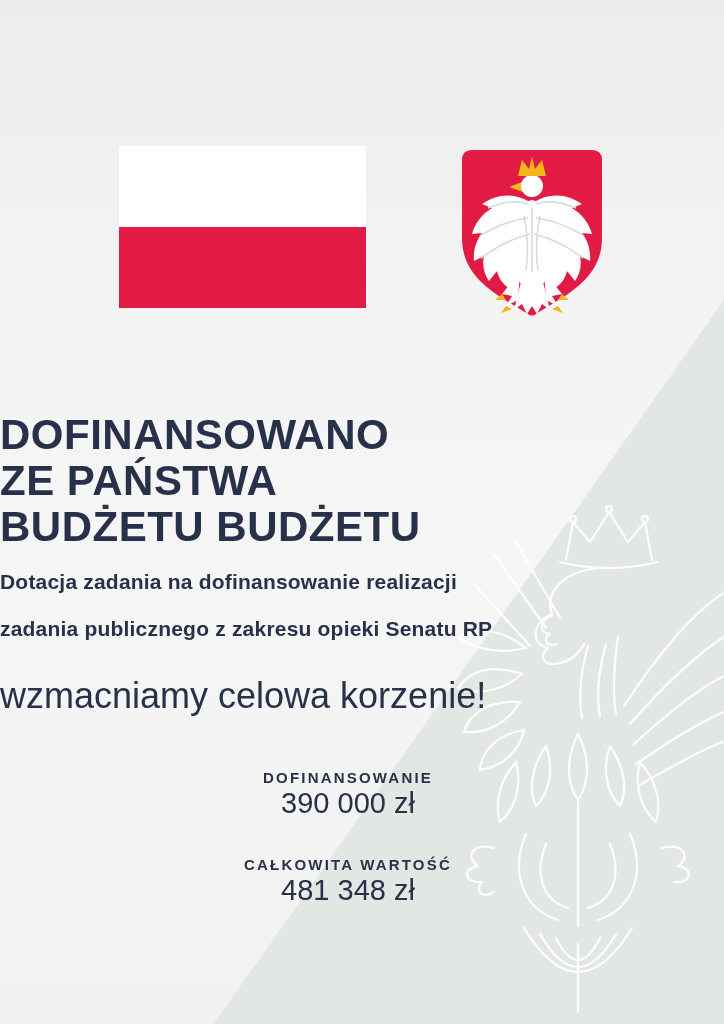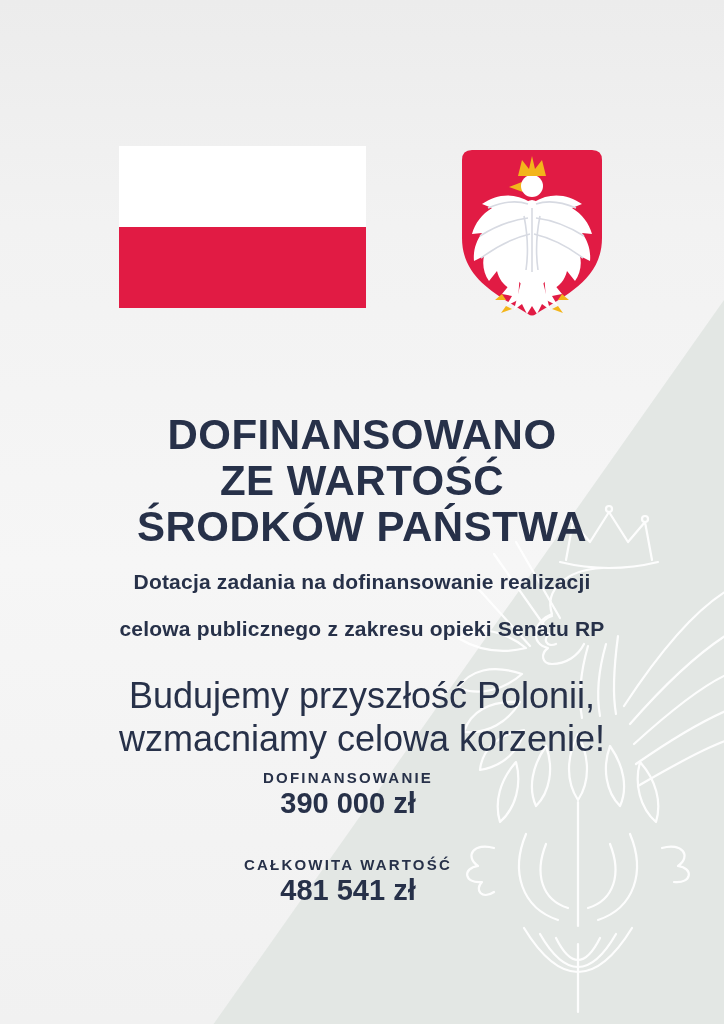--- a/index.html
+++ b/index.html
@@ -29,7 +29,7 @@
   .flag-red{height:50%;background:#e11b44;}
   .crest{position:absolute;left:458px;top:146px;width:148px;height:176px;}
 
-  .center-text{position:absolute;left:0;width:724px;text-align:center;}
+  .center-text{position:absolute;left:0;width:724px;text-align:left;}
   .title{top:384px;font-size:42px;line-height:46px;font-weight:700;letter-spacing:.5px;}
   .title div{white-space:nowrap;}
   .description{top:558px;font-size:21px;line-height:47px;font-weight:700;letter-spacing:.2px;}

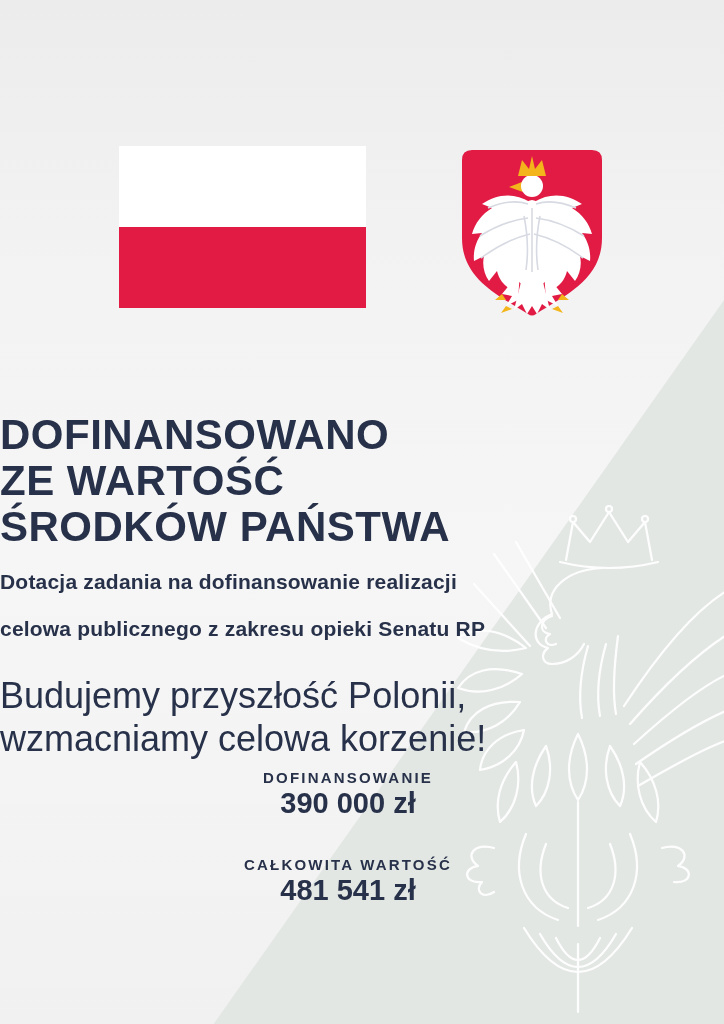--- a/index.html
+++ b/index.html
@@ -108,7 +108,7 @@
 
   <h1 class="center-text title">
     <div>DOFINANSOWANO</div>
-    <div>ZE WARTOŚĆ</div>
+    <div>ZE PAŃSTWA</div>
     <div>ŚRODKÓW PAŃSTWA</div>
   </h1>
 

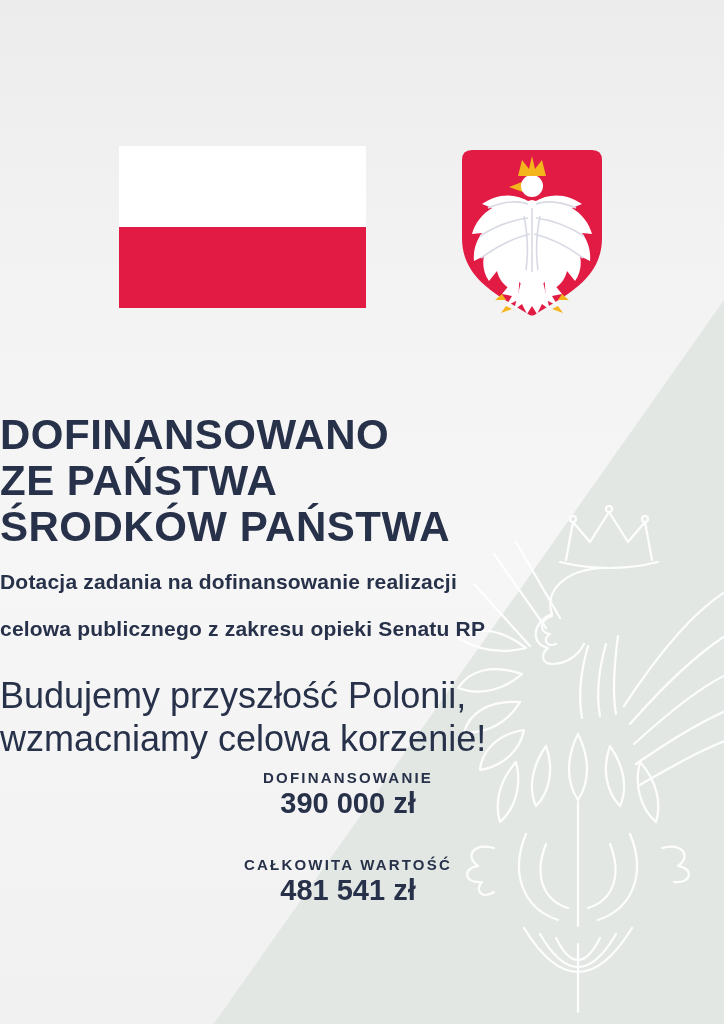--- a/index.html
+++ b/index.html
@@ -109,7 +109,7 @@
   <h1 class="center-text title">
     <div>DOFINANSOWANO</div>
     <div>ZE PAŃSTWA</div>
-    <div>ŚRODKÓW PAŃSTWA</div>
+    <div>BUDŻETU BUDŻETU</div>
   </h1>
 
   <div class="center-text description">

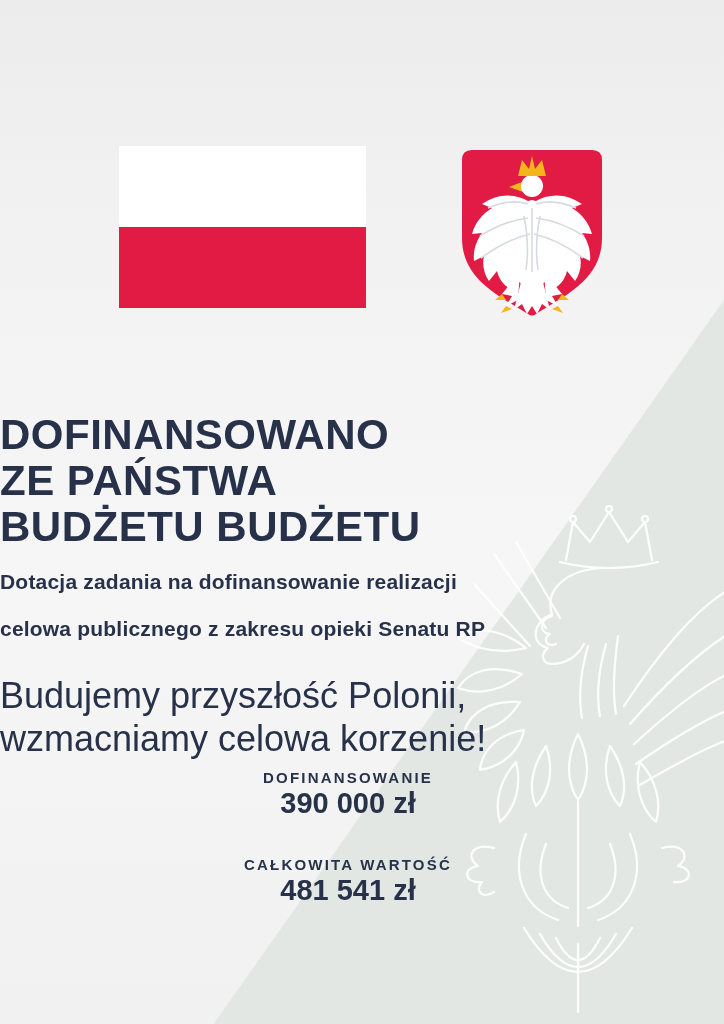--- a/index.html
+++ b/index.html
@@ -114,7 +114,7 @@
 
   <div class="center-text description">
     <div>Dotacja zadania na dofinansowanie realizacji</div>
-    <div>celowa publicznego z zakresu opieki Senatu RP</div>
+    <div>zadania publicznego z zakresu opieki Senatu RP</div>
   </div>
 
   <div class="center-text slogan">

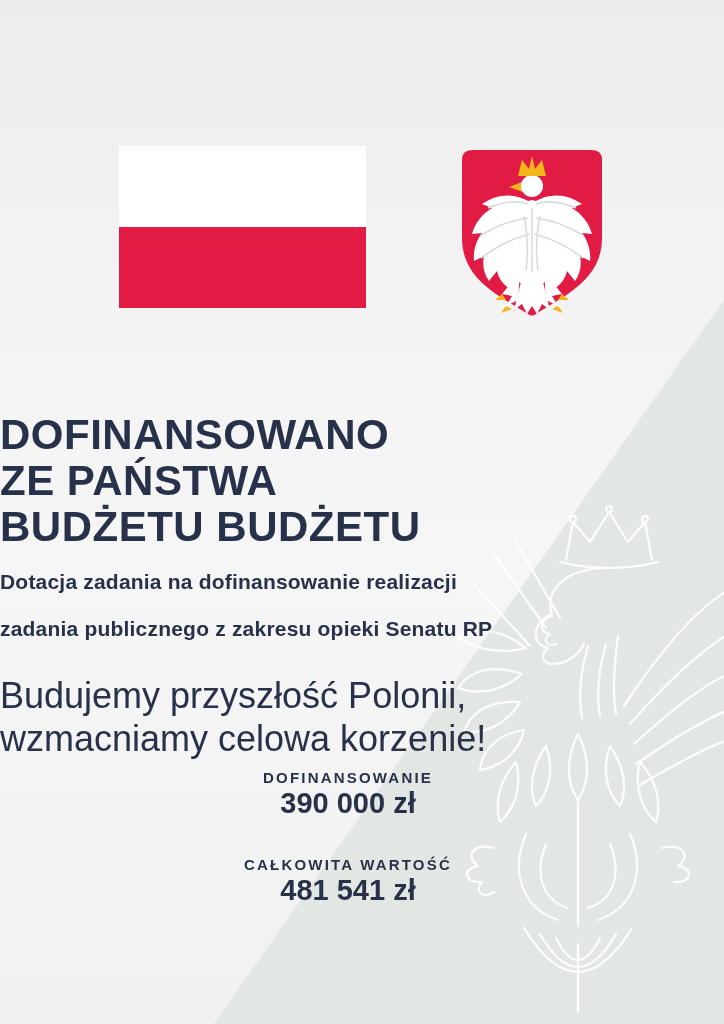--- a/index.html
+++ b/index.html
@@ -118,7 +118,6 @@
   </div>
 
   <div class="center-text slogan">
-    <div>Budujemy przyszłość Polonii,</div>
     <div>wzmacniamy celowa korzenie!</div>
   </div>
 

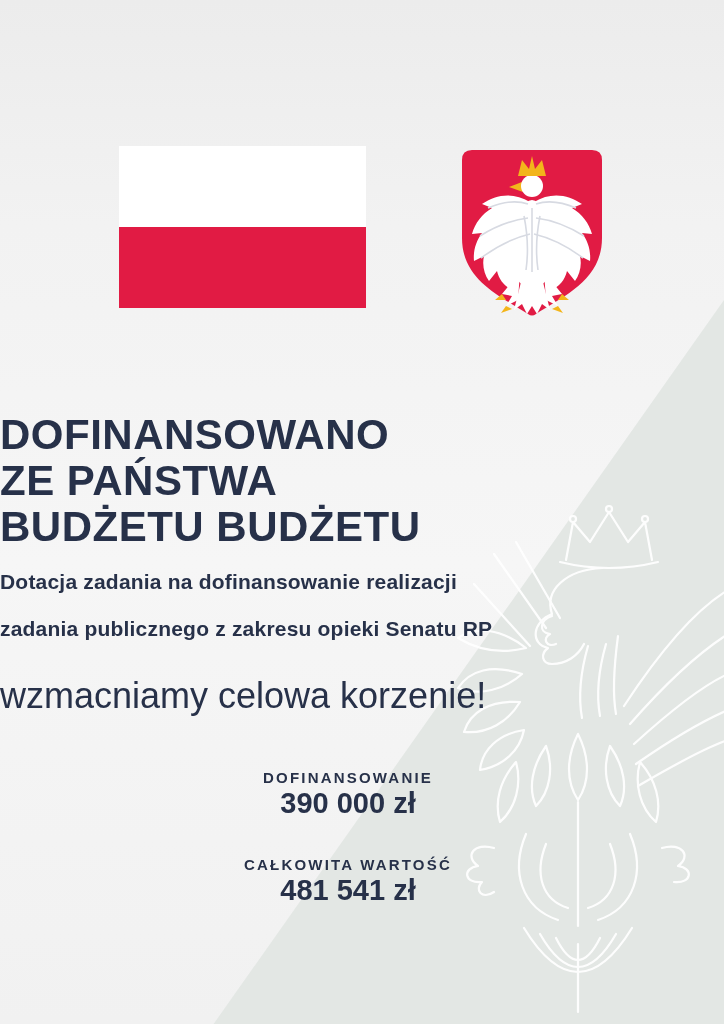--- a/index.html
+++ b/index.html
@@ -36,7 +36,7 @@
   .slogan{top:674px;font-size:36px;line-height:43px;font-weight:400;}
   .stat{position:absolute;left:0;width:696px;text-align:center;}
   .stat-label{font-size:15px;font-weight:700;letter-spacing:2.2px;line-height:18px;}
-  .stat-value{font-size:29px;font-weight:700;line-height:32px;}
+  .stat-value{font-size:29px;font-weight:400;line-height:32px;}
   .stat-funding{top:769px;}
   .stat-total{top:856px;}
   .stat-date{top:943px;}

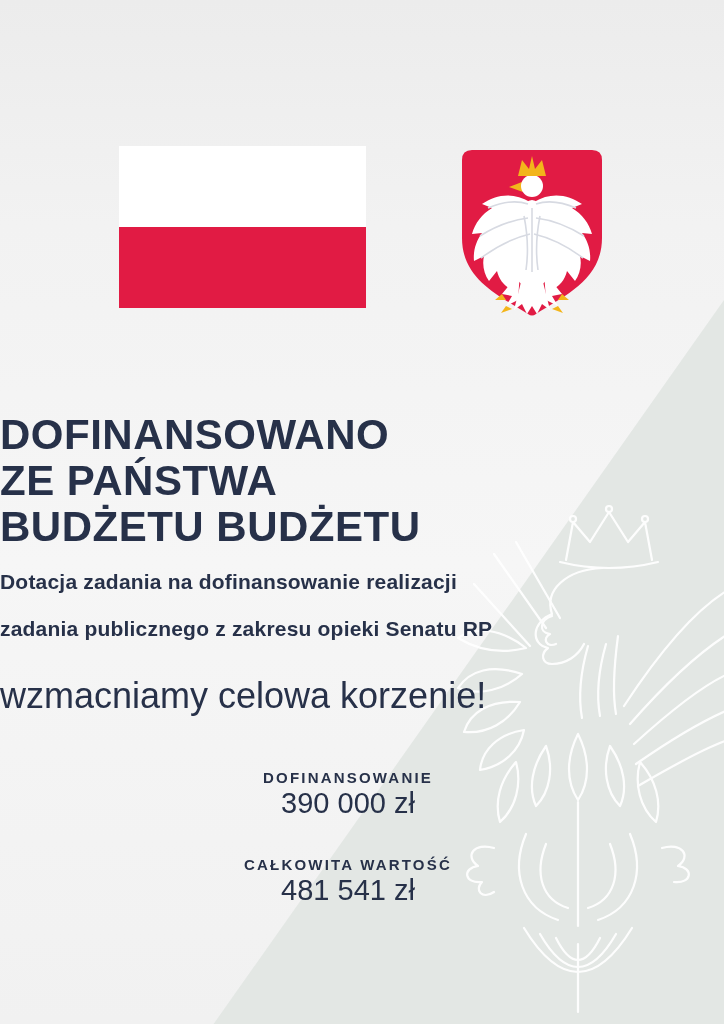--- a/index.html
+++ b/index.html
@@ -128,7 +128,7 @@
 
   <div class="stat stat-total">
     <div class="stat-label">CAŁKOWITA WARTOŚĆ</div>
-    <div class="stat-value">481 541 zł</div>
+    <div class="stat-value">481 348 zł</div>
   </div>
 
 

